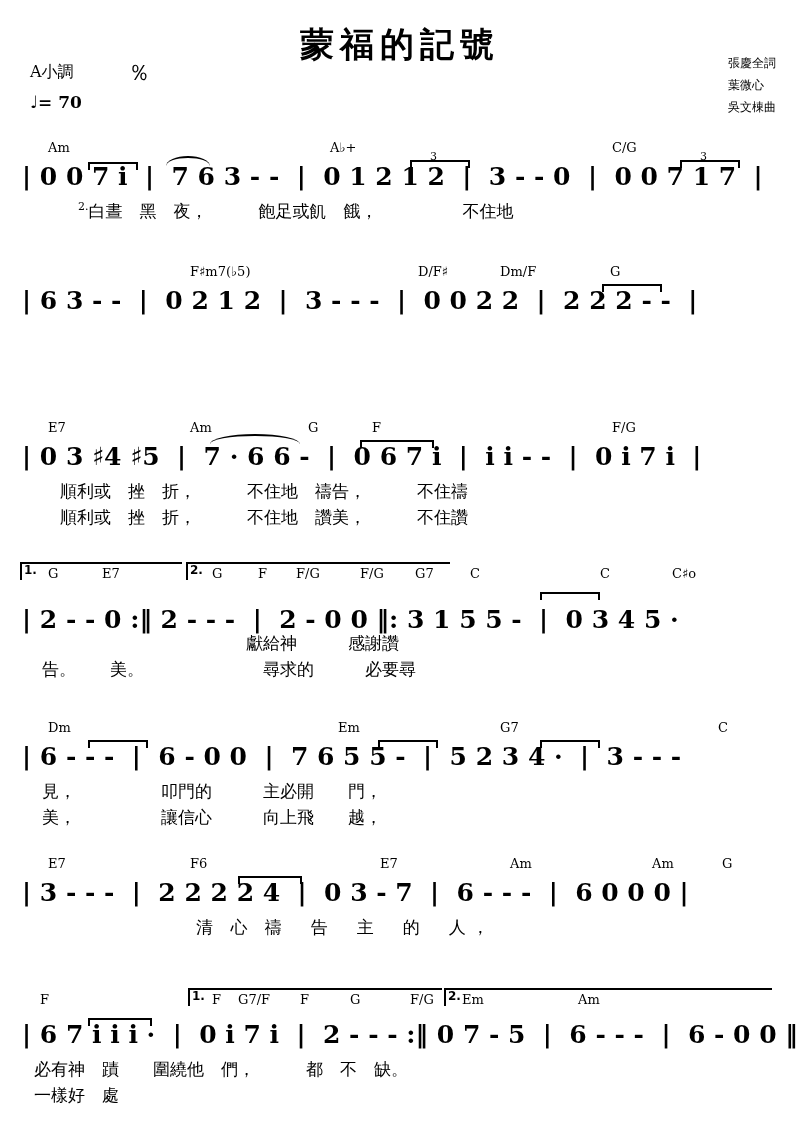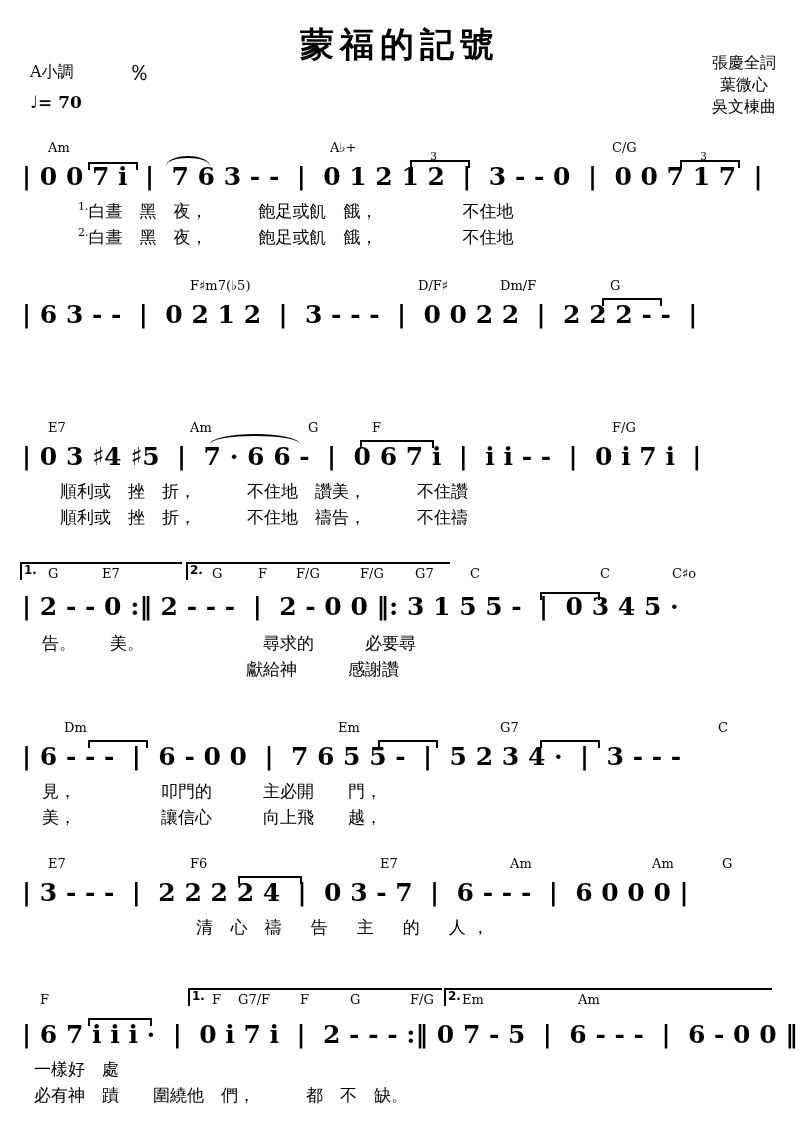--- a/index.html
+++ b/index.html
@@ -24,7 +24,7 @@
     font-family:"DejaVu Serif","Liberation Serif",serif;
   }
   .credits{
-    position:absolute;right:24px;top:52px;text-align:center;font-size:16px;line-height:22px;
+    position:absolute;right:24px;top:52px;text-align:left;font-size:12px;line-height:22px;
     font-family:"DejaVu Serif","Liberation Serif",serif;
   }
 

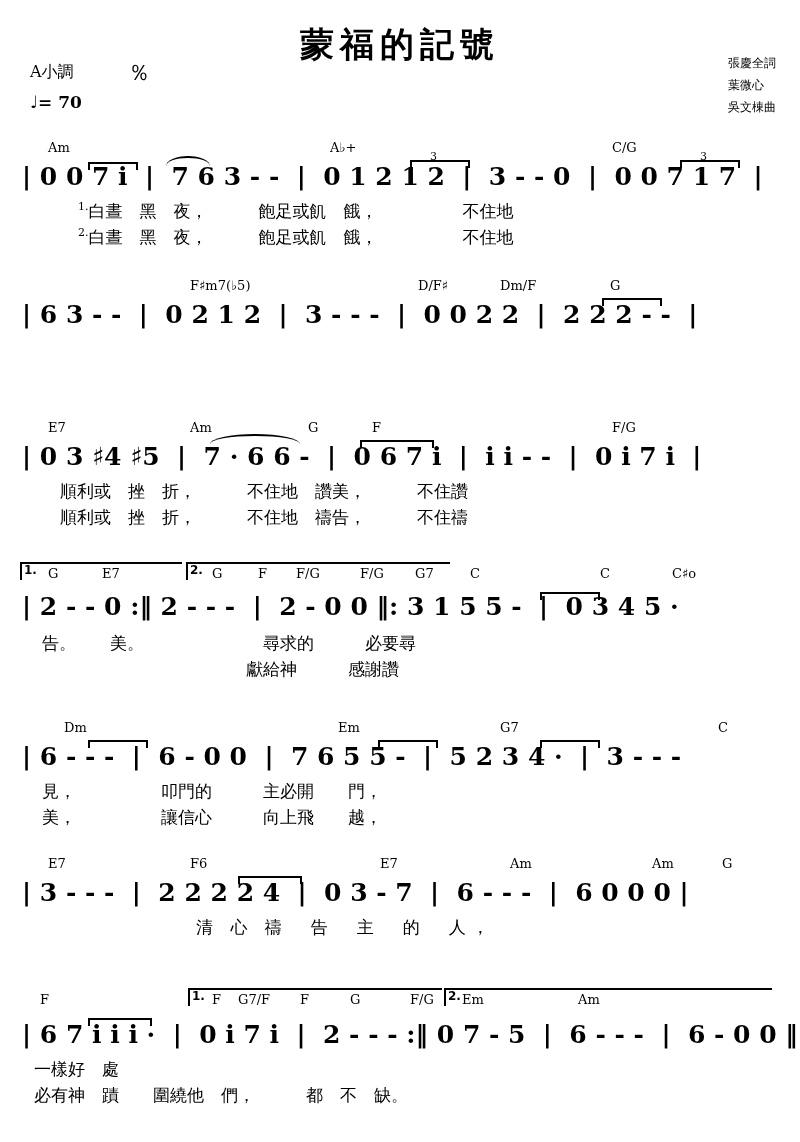--- a/index.html
+++ b/index.html
@@ -74,9 +74,6 @@
       <span class="beam" style="left:410px;top:0px;width:56px"></span>
       <span class="trip" style="left:700px;top:-10px">3</span>
       <span class="beam" style="left:680px;top:0px;width:56px"></span>
-    </div>
-    <div class="lyricrow">
-      <span class="ly" style="left:78px"><span class="num">1.</span><span>白晝　黑　夜，　　　飽足或飢　餓，　　　　　不住地</span></span>
     </div>
     <div class="lyricrow">
       <span class="ly" style="left:78px"><span class="num">2.</span><span>白晝　黑　夜，　　　飽足或飢　餓，　　　　　不住地</span></span>

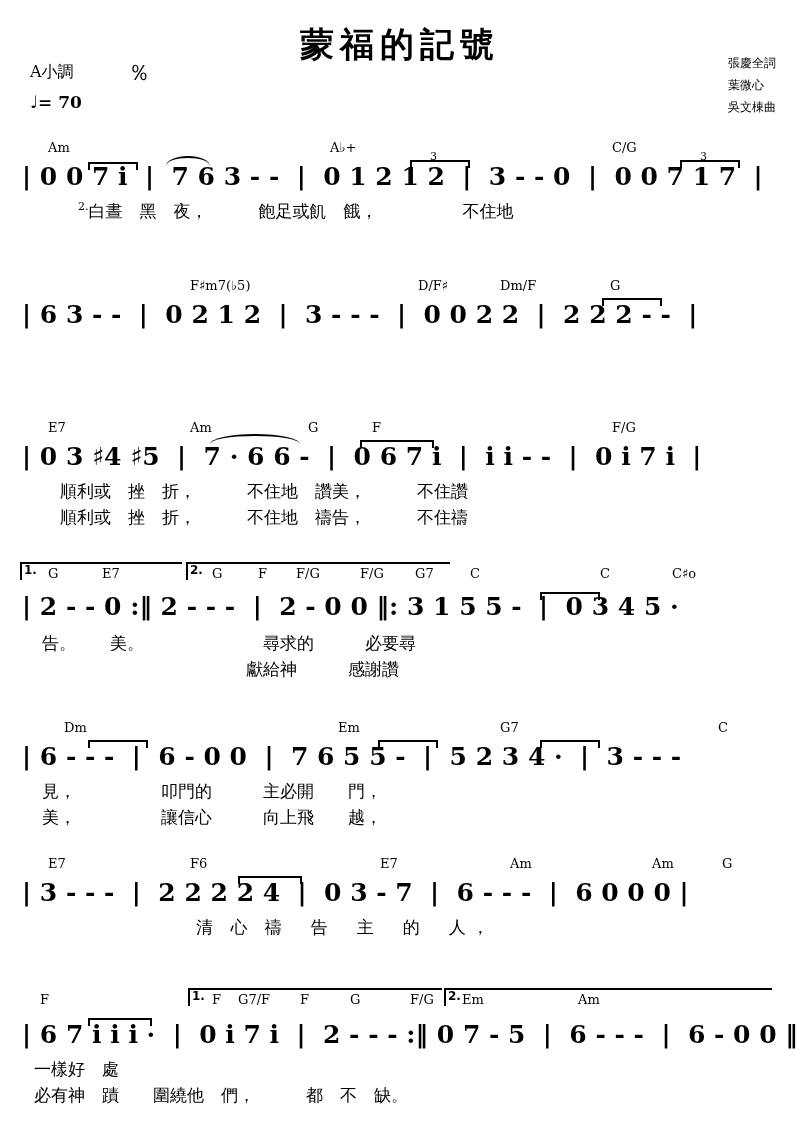--- a/index.html
+++ b/index.html
@@ -80,7 +80,7 @@
     </div>
   </div>
 
-  <div class="system" style="top:278px">
+  <div class="system" style="top:264px">
     <div class="chordrow">
       <span class="chord" style="left:190px">F♯m7(♭5)</span>
       <span class="chord" style="left:418px">D/F♯</span>

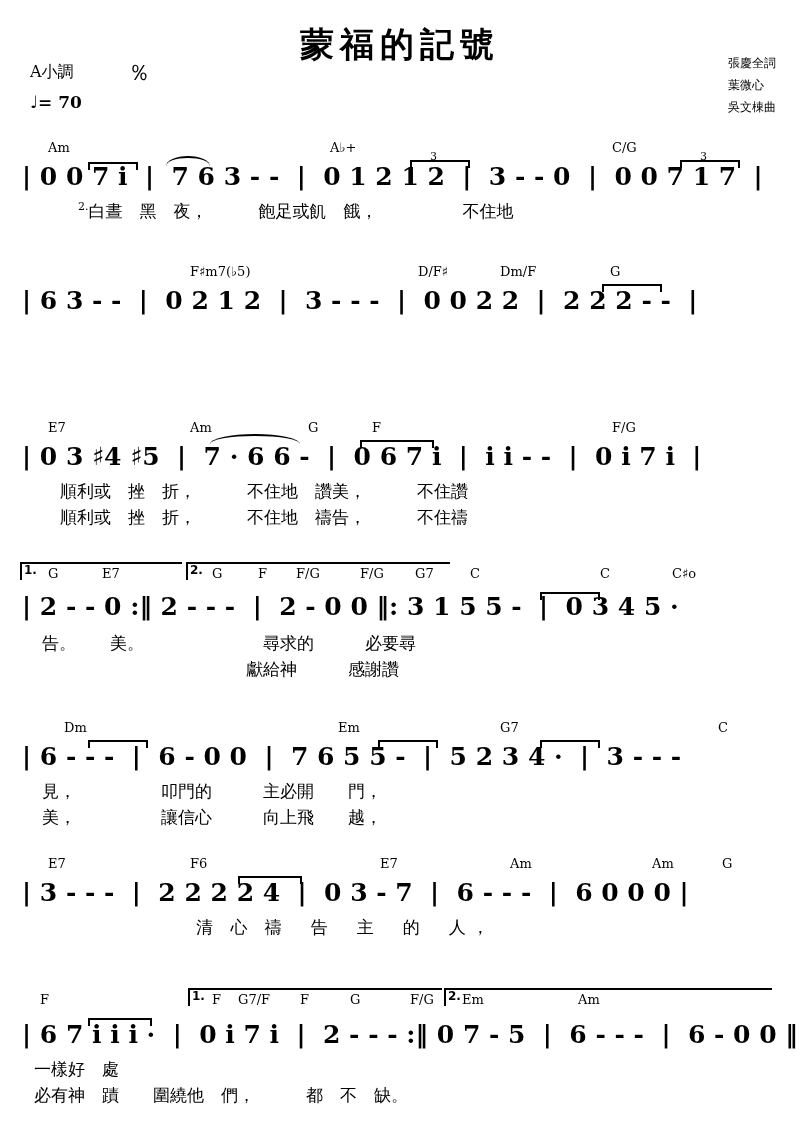--- a/index.html
+++ b/index.html
@@ -107,10 +107,10 @@
       <span class="beam" style="left:360px;top:0px;width:70px"></span>
     </div>
     <div class="lyricrow">
+      <span class="ly" style="left:60px">順利或　挫　折，　　　不住地　禱告，　　　不住禱</span>
+    </div>
+    <div class="lyricrow">
       <span class="ly" style="left:60px">順利或　挫　折，　　　不住地　讚美，　　　不住讚</span>
-    </div>
-    <div class="lyricrow">
-      <span class="ly" style="left:60px">順利或　挫　折，　　　不住地　禱告，　　　不住禱</span>
     </div>
   </div>
 

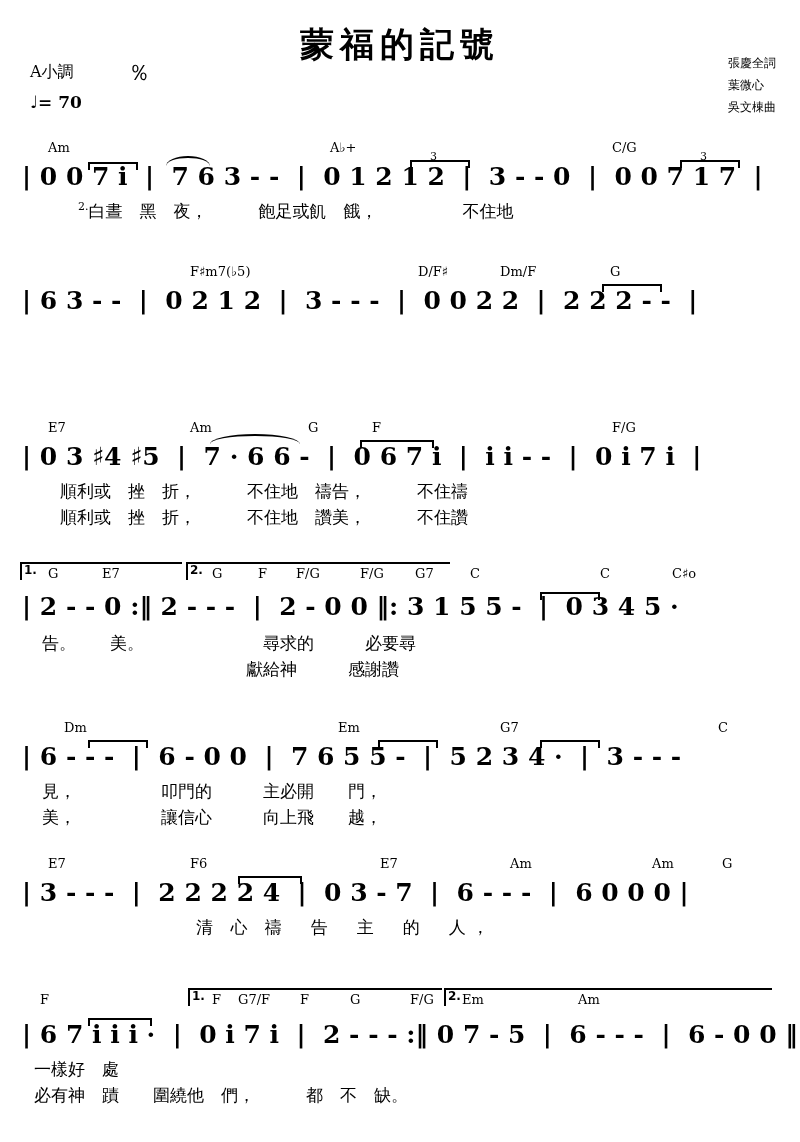--- a/index.html
+++ b/index.html
@@ -132,7 +132,7 @@
       <span class="chord" style="left:672px;top:4px">C♯o</span>
     </div>
     <div class="notes">
-      <span class="n" style="left:22px;top:0">| 2 - - 0 :‖ 2 - - -  |  2 - 0 0 ‖: 3 1 5 5 -  |  0 3 4 5 ·</span>
+      <span class="n" style="left:22px;top:13px">| 2 - - 0 :‖ 2 - - -  |  2 - 0 0 ‖: 3 1 5 5 -  |  0 3 4 5 ·</span>
       <span class="beam" style="left:540px;top:0px;width:56px"></span>
     </div>
     <div class="lyricrow">

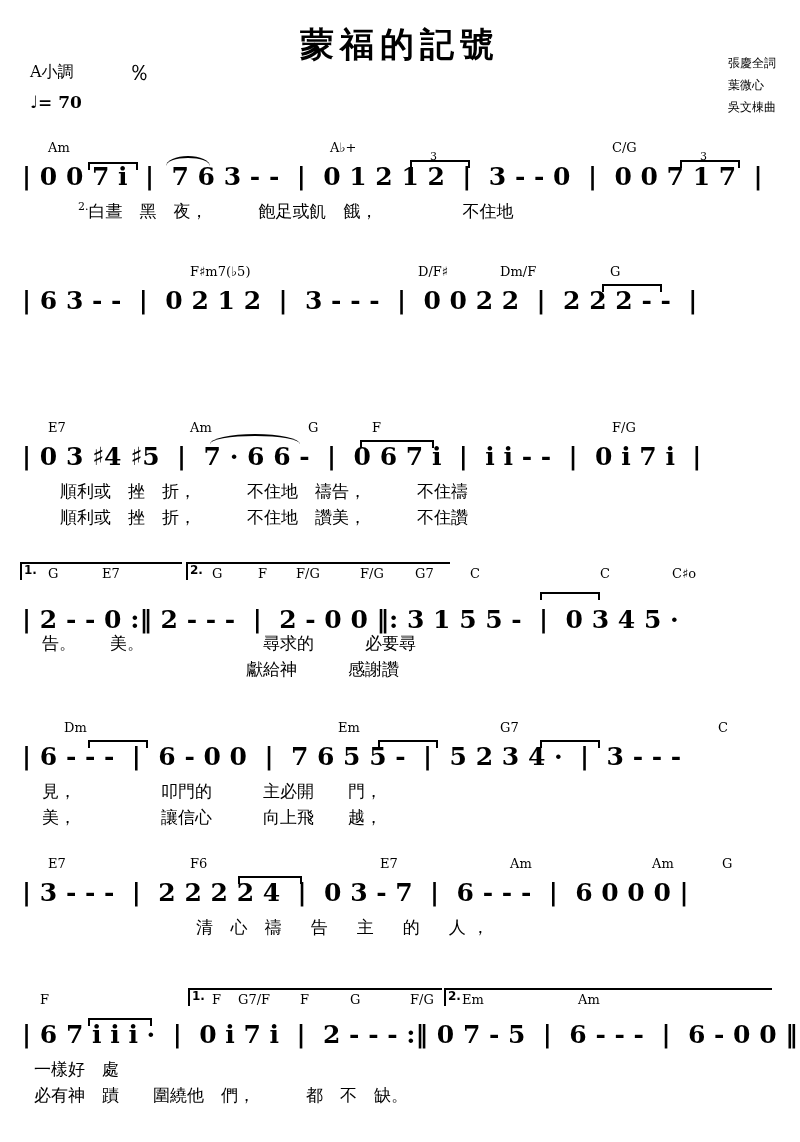--- a/index.html
+++ b/index.html
@@ -136,10 +136,10 @@
       <span class="beam" style="left:540px;top:0px;width:56px"></span>
     </div>
     <div class="lyricrow">
+      <span class="ly" style="left:42px">　　　　　　　　　　　　獻給神　　　感謝讚</span>
+    </div>
+    <div class="lyricrow">
       <span class="ly" style="left:42px">告。　　美。　　　　　　　尋求的　　　必要尋</span>
-    </div>
-    <div class="lyricrow">
-      <span class="ly" style="left:42px">　　　　　　　　　　　　獻給神　　　感謝讚</span>
     </div>
   </div>
 

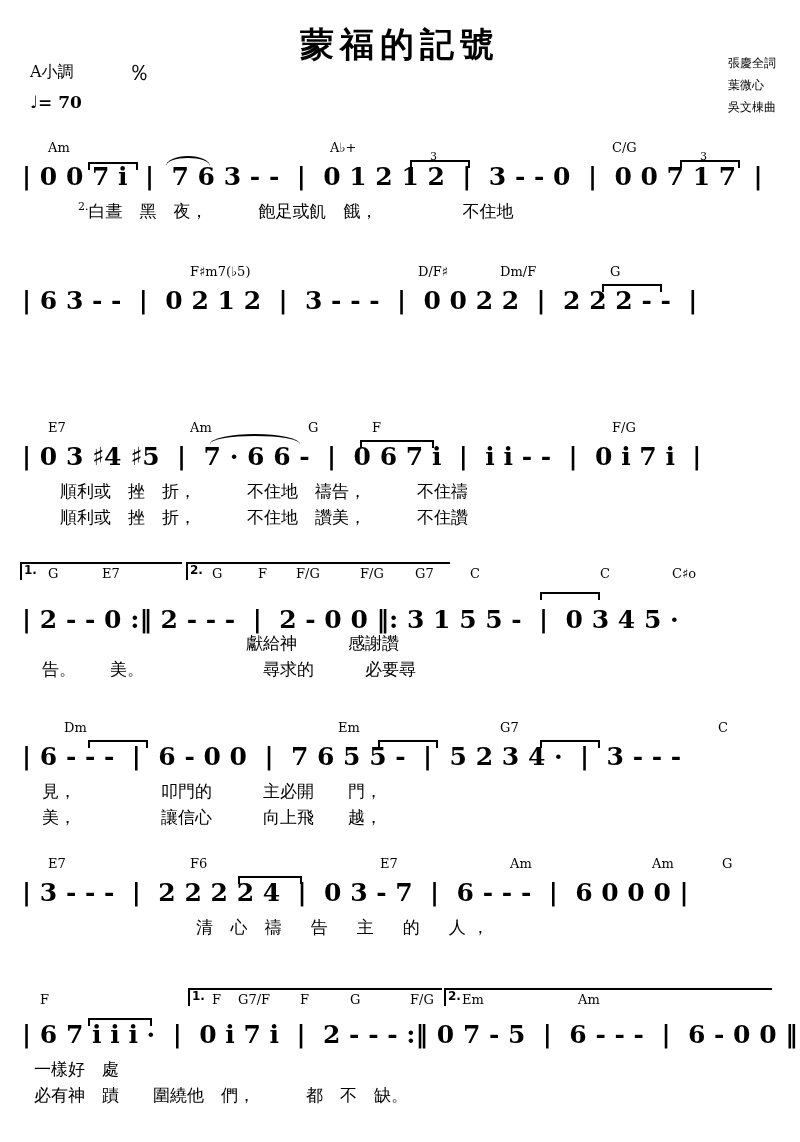--- a/index.html
+++ b/index.html
@@ -145,7 +145,7 @@
 
   <div class="system" style="top:720px">
     <div class="chordrow">
-      <span class="chord" style="left:64px">Dm</span>
+      <span class="chord" style="left:48px">Dm</span>
       <span class="chord" style="left:338px">Em</span>
       <span class="chord" style="left:500px">G7</span>
       <span class="chord" style="left:718px">C</span>

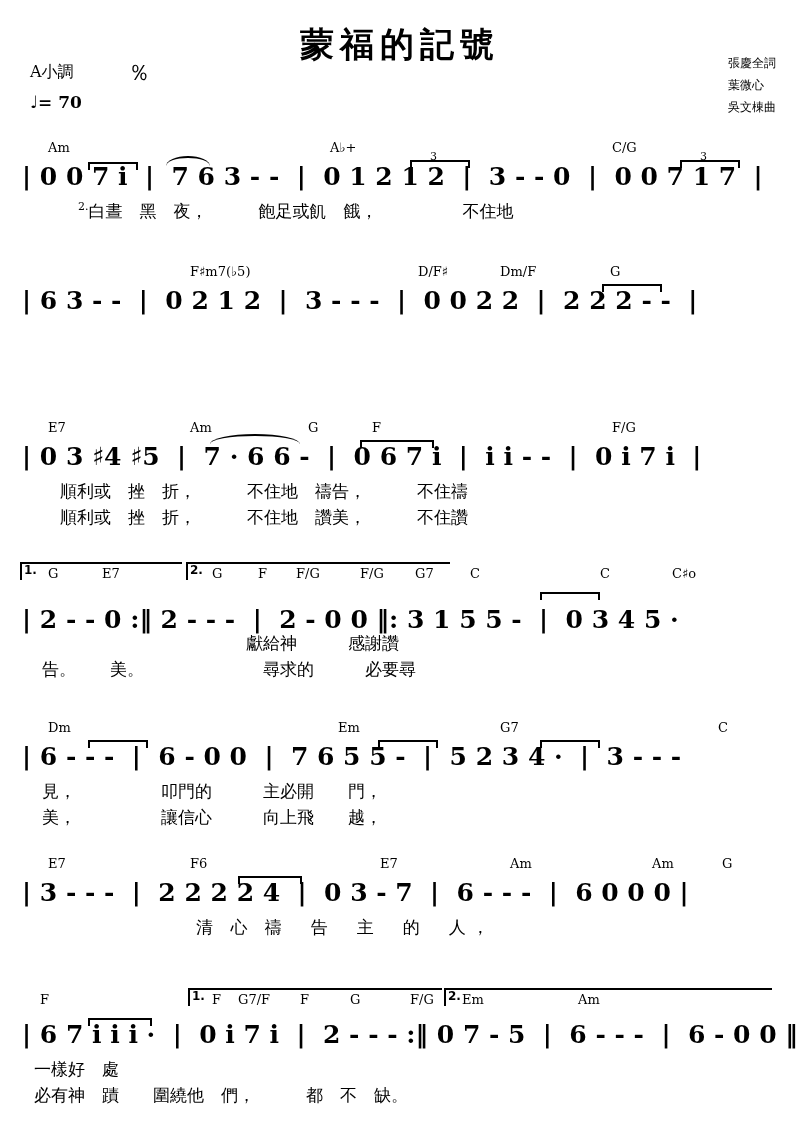--- a/index.html
+++ b/index.html
@@ -202,11 +202,11 @@
       <span class="beam" style="left:88px;top:0px;width:60px"></span>
     </div>
     <div class="lyricrow">
+      <span class="ly" style="left:34px">必有神　蹟　　圍繞他　們，　　　都　不　缺。</span>
+    </div>
+    <div class="lyricrow">
       <span class="ly" style="left:34px">一樣好　處</span>
     </div>
-    <div class="lyricrow">
-      <span class="ly" style="left:34px">必有神　蹟　　圍繞他　們，　　　都　不　缺。</span>
-    </div>
   </div>
 
 </div>

